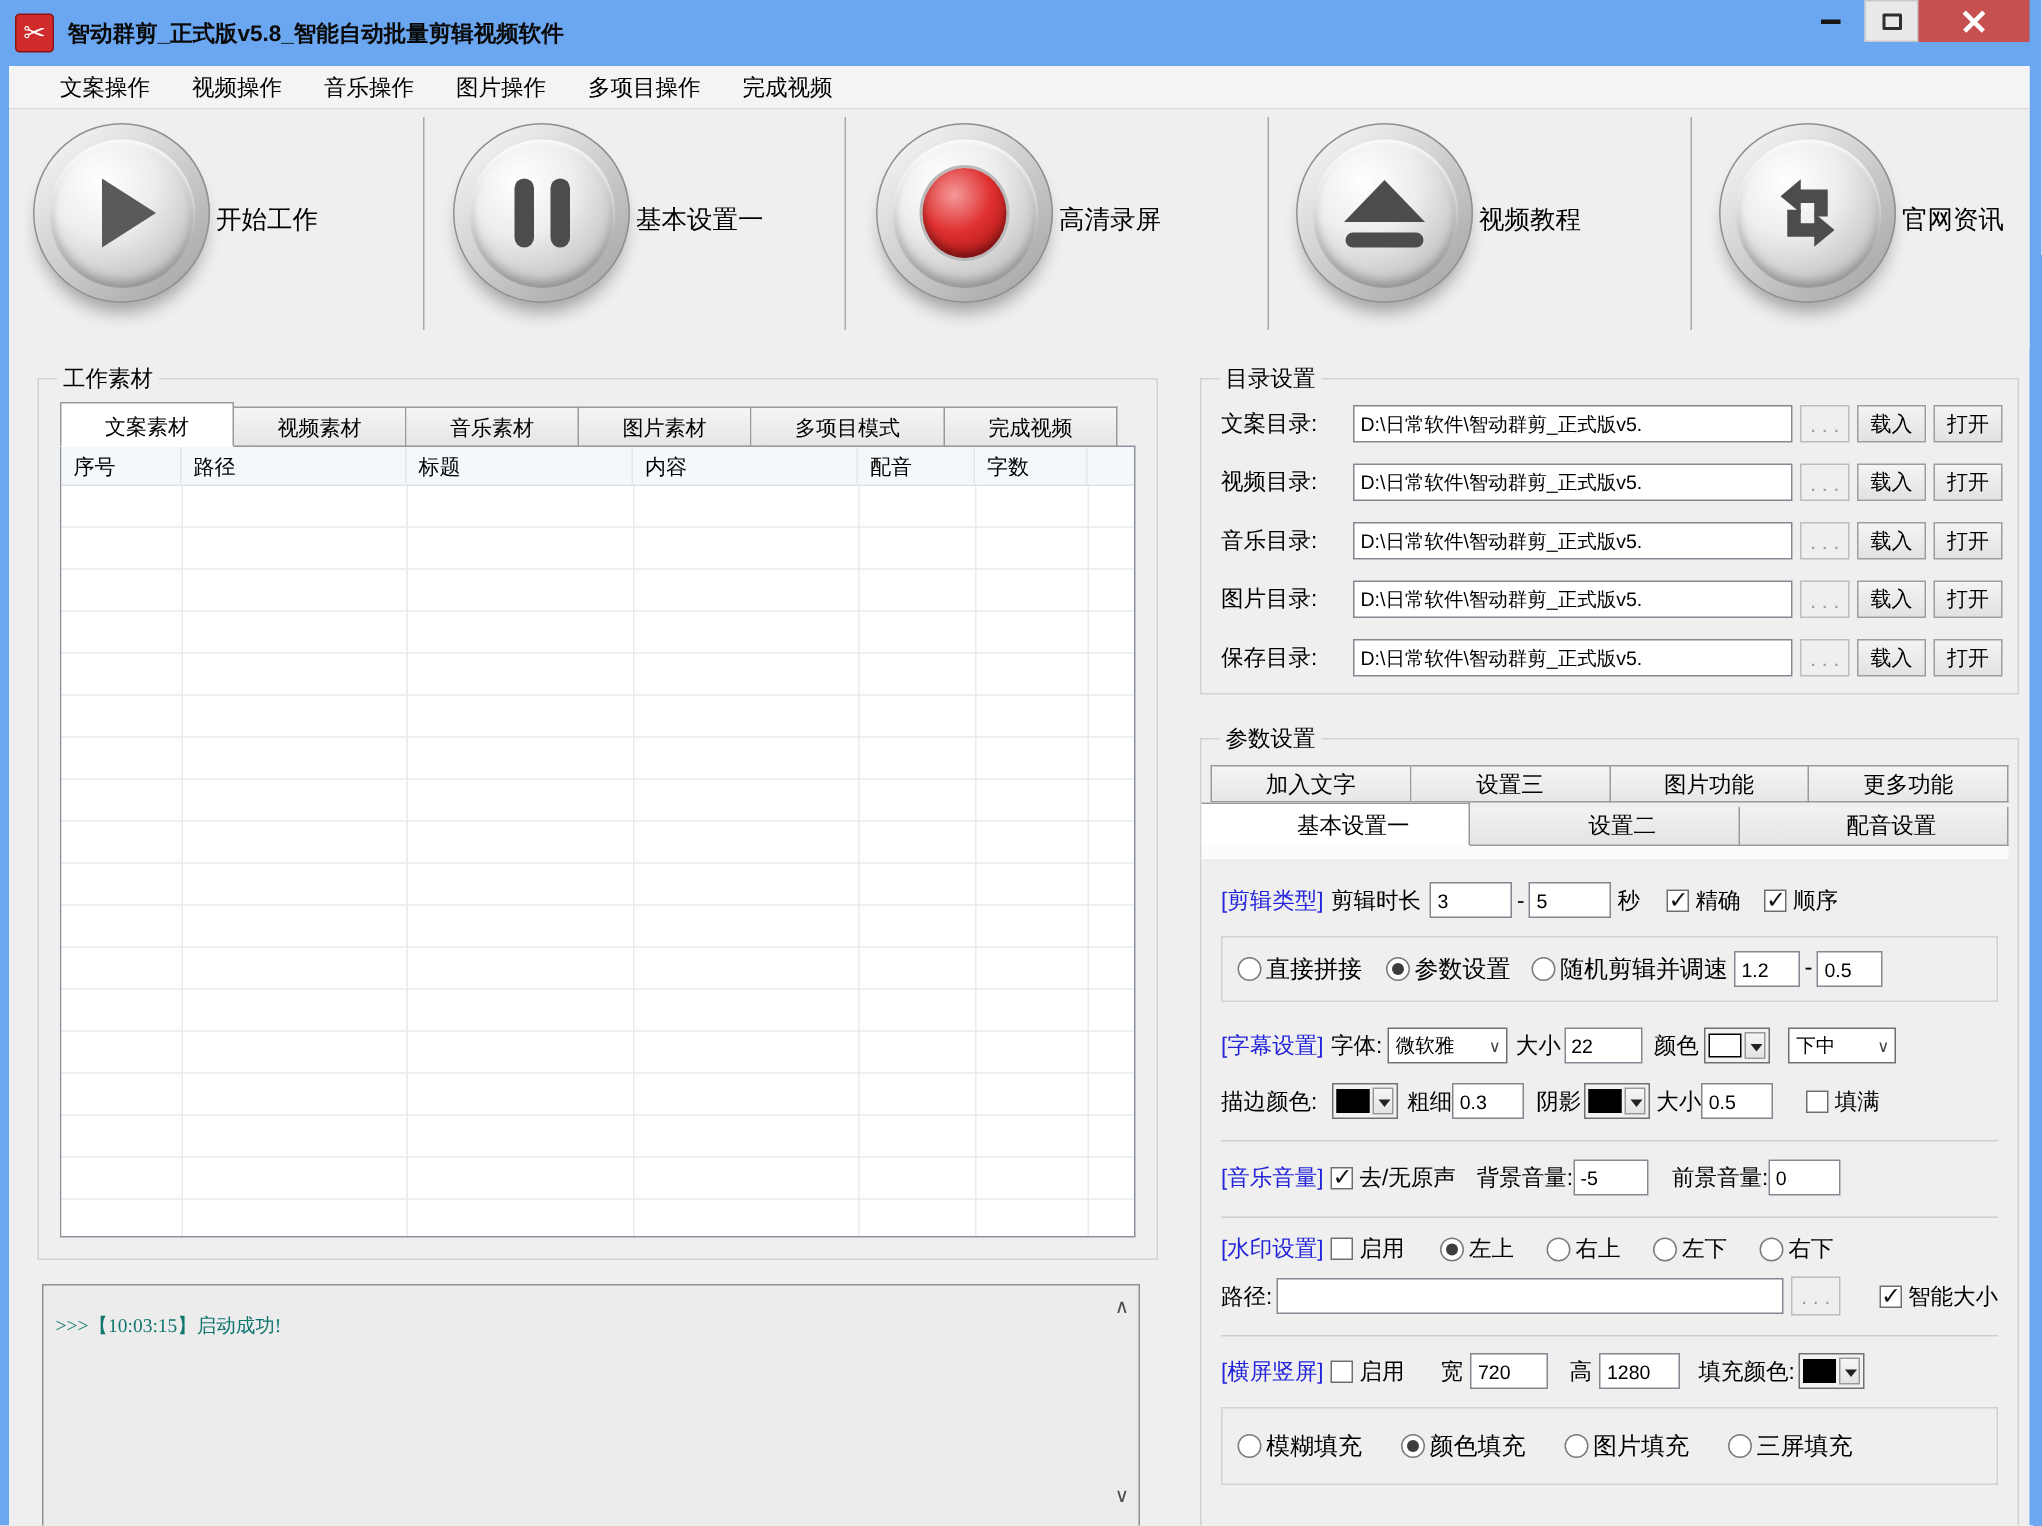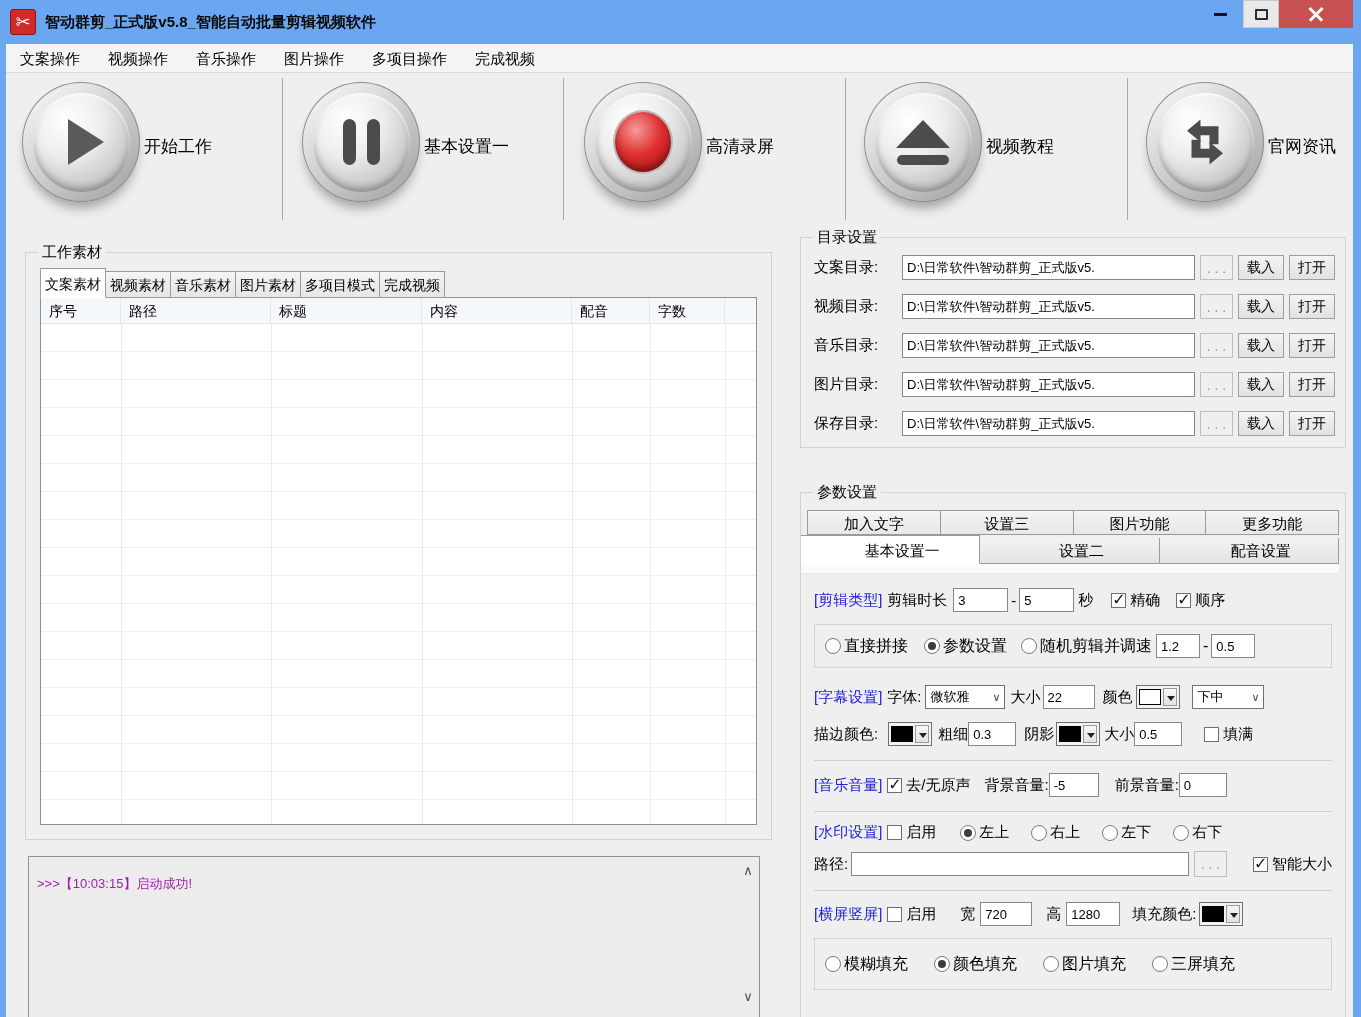--- a/index.html
+++ b/index.html
@@ -27,7 +27,7 @@
   .edge-right { position:absolute; right:0; top:44px; bottom:0; width:8px; background:#6ba7f0; }
 
   
-  .menubar { position:absolute; left:6px; top:44px; width:1347px; height:29px; background:#f4f4f4; border-bottom:1px solid #d8d8d8; display:flex; align-items:center; padding-left:0; }
+  .menubar { position:absolute; left:6px; top:44px; width:1347px; height:29px; background:#f4f4f4; border-bottom:1px solid #d8d8d8; display:flex; align-items:center; padding-left:20px; }
   .menu-item { padding:0 14px; height:29px; line-height:29px; font-size:15px; cursor:default; }
 
   

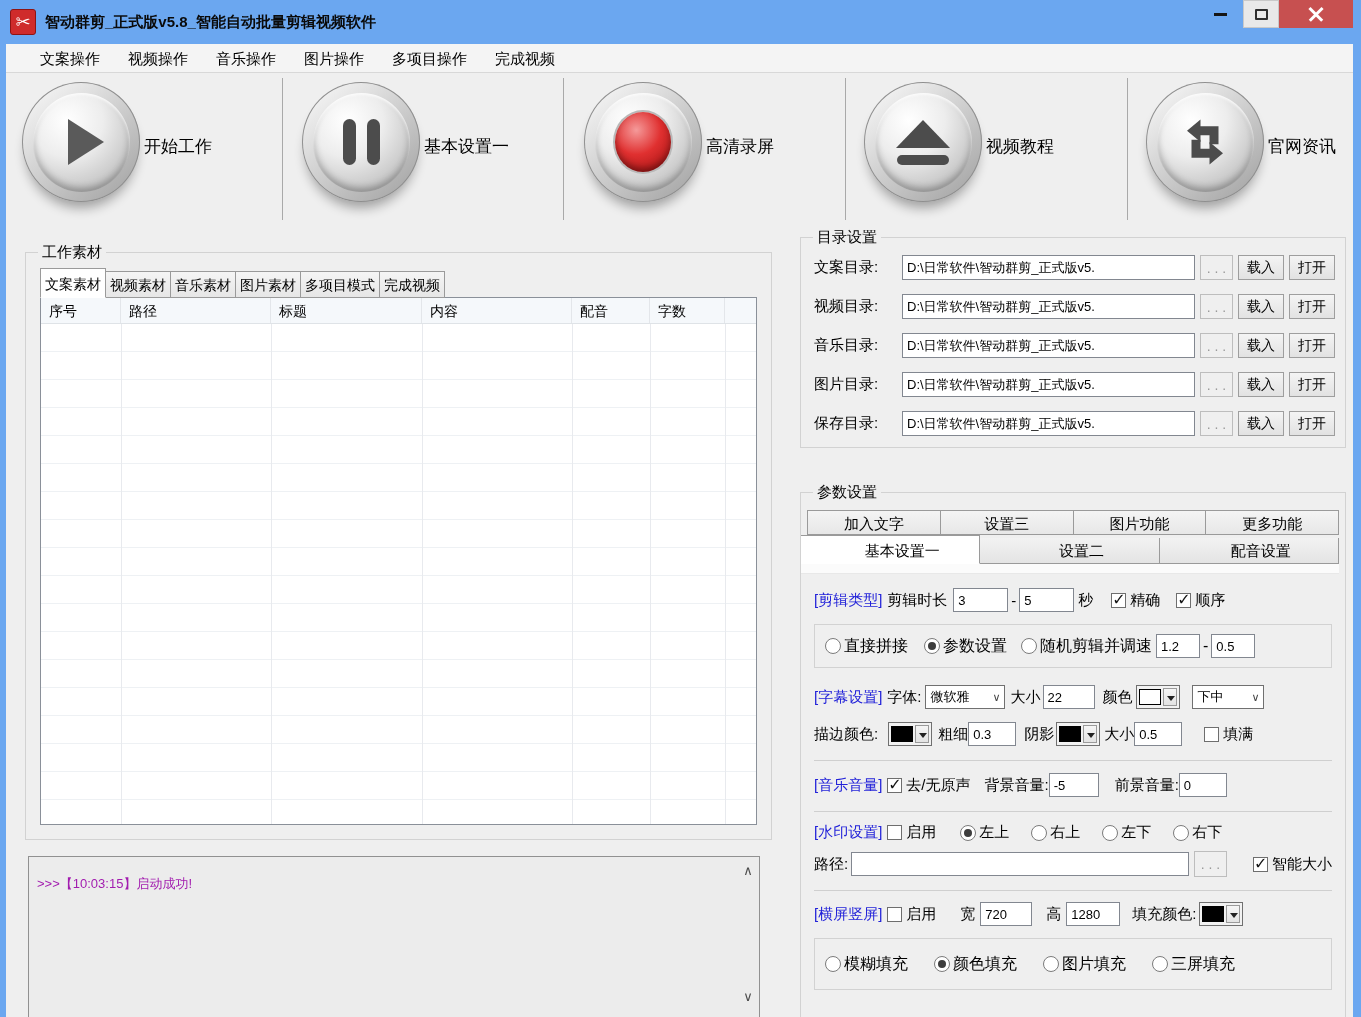--- a/index.html
+++ b/index.html
@@ -75,7 +75,7 @@
   .scroll-arrow.down { top:132px; } .scroll-arrow.down::after { content:"∨"; }
 
   
-  .dirbox { left:800px; top:237px; width:546px; height:211px; }
+  .dirbox { left:800px; top:252px; width:546px; height:211px; }
   .dir-row { display:flex; align-items:center; margin:0 10px 0 13px; height:27px; }
   .dir-row + .dir-row { margin-top:12px; }
   .dir-rows { padding-top:16px; }

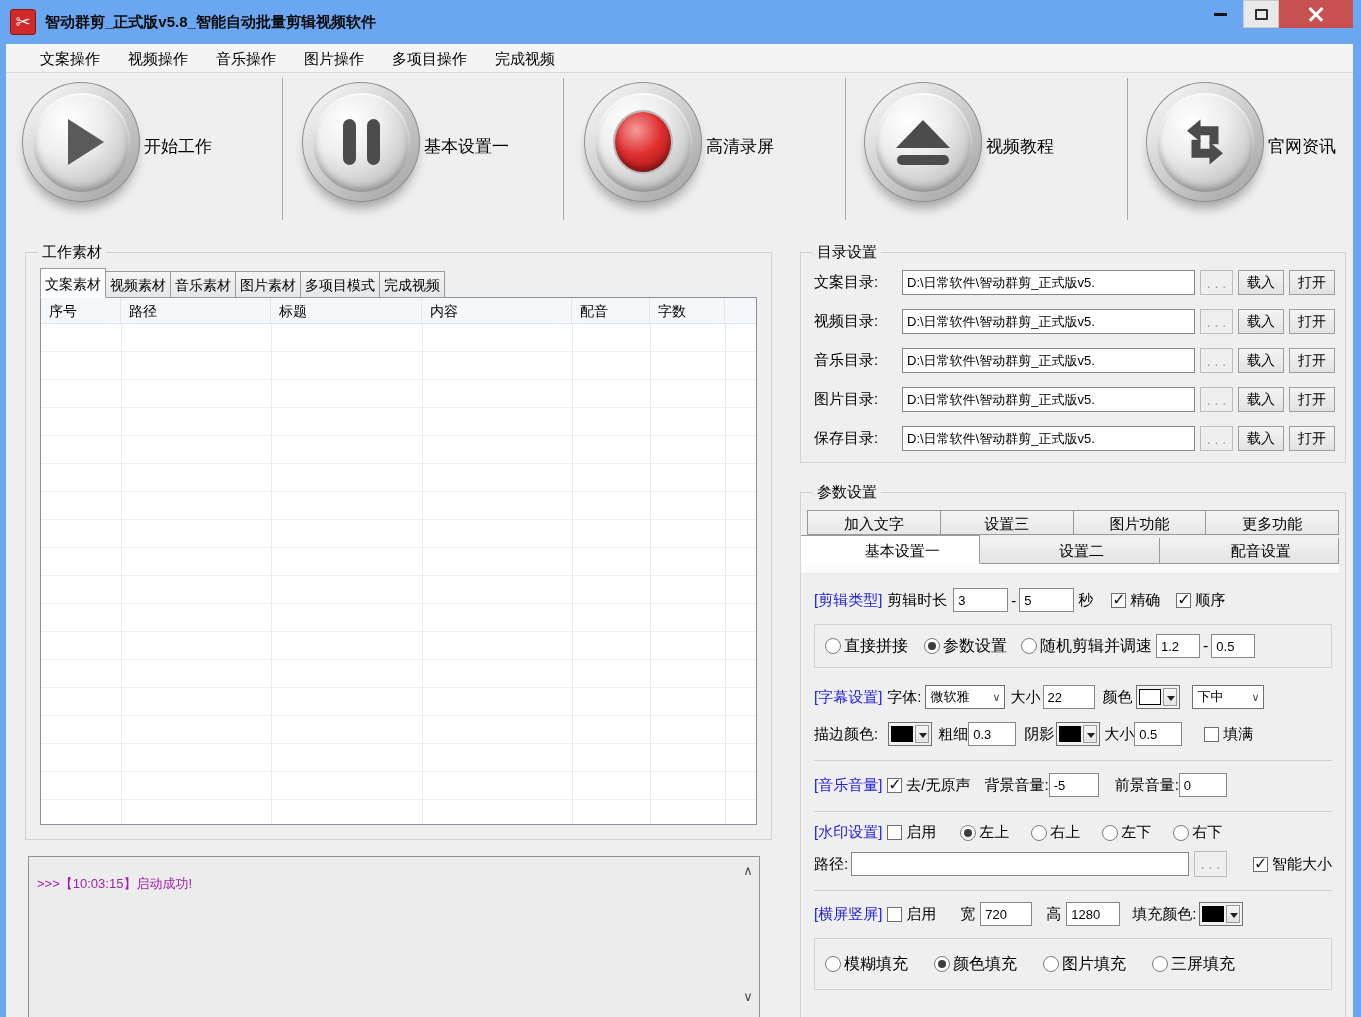--- a/index.html
+++ b/index.html
@@ -57,7 +57,7 @@
   
   .workbox { left:25px; top:252px; width:747px; height:588px; }
   .w-tabs { display:flex; margin:15px 0 0 14px; align-items:flex-end; position:relative; z-index:2; }
-  .tab { height:27px; line-height:27px; padding:0 4px; font-size:14px; background:linear-gradient(#f5f5f5,#e6e6e6); border:1px solid #9a9a9a; border-left:none; cursor:pointer; }
+  .tab { height:27px; line-height:27px; padding:0 29px; font-size:14px; background:linear-gradient(#f5f5f5,#e6e6e6); border:1px solid #9a9a9a; border-left:none; cursor:pointer; }
   .tab:first-child { border-left:1px solid #9a9a9a; }
   .tab.active { background:#fff; height:30px; line-height:30px; border-bottom:1px solid #fff; }
   .w-table { position:relative; margin:-1px 14px 0 14px; height:528px; background:#fff; border:1px solid #8a9099; }

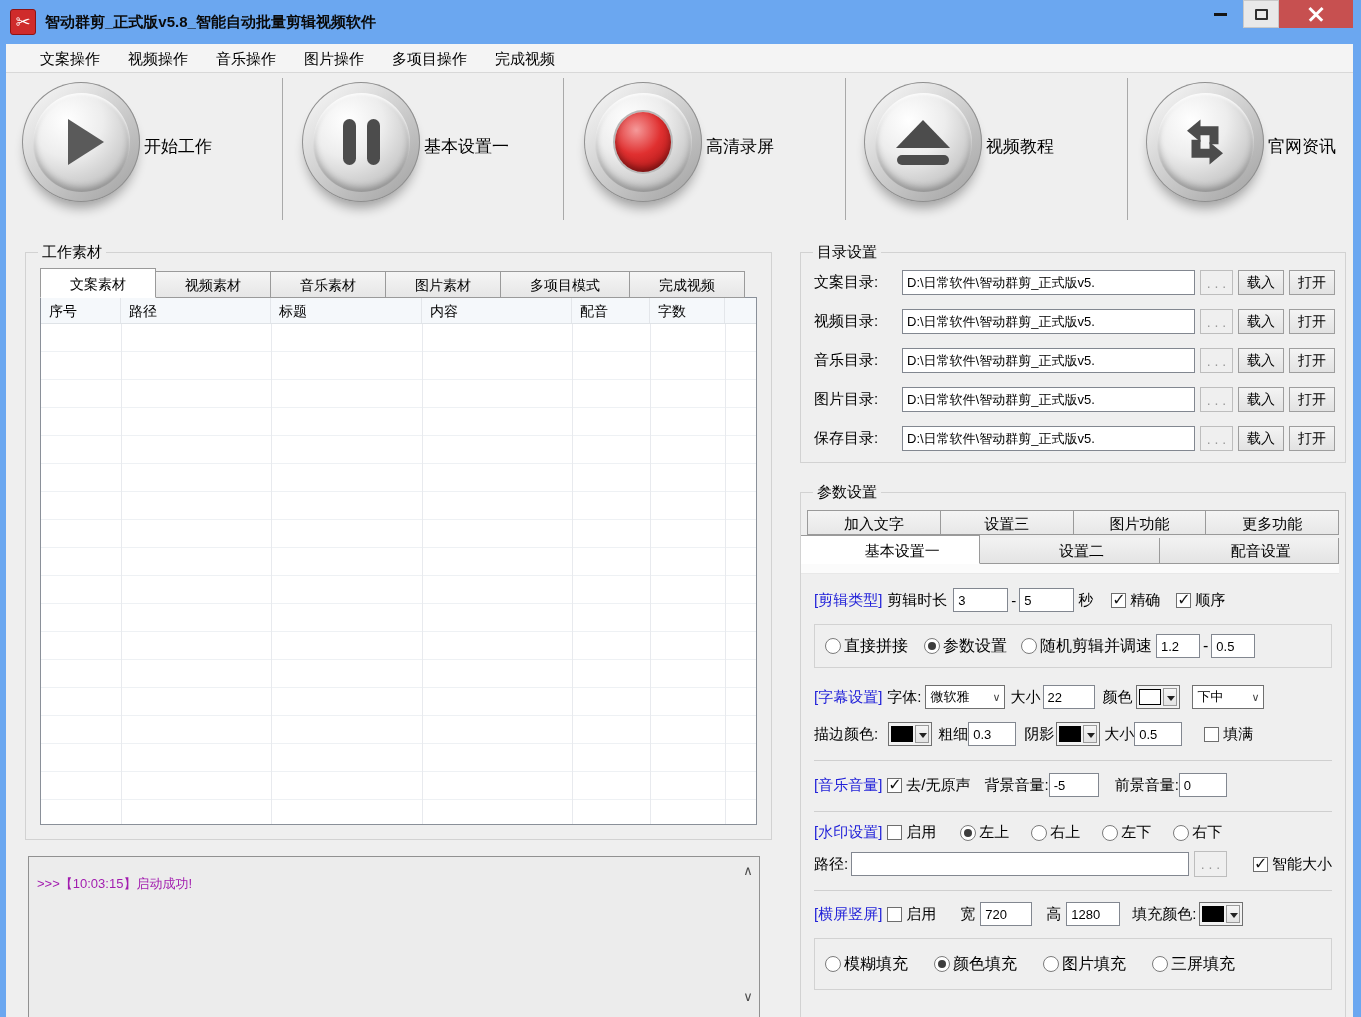--- a/index.html
+++ b/index.html
@@ -69,7 +69,7 @@
 
   
   .logbox { position:absolute; left:28px; top:856px; width:732px; height:170px; background:#ececec; border:1px solid #919191; }
-  .log-lines { padding:18px 8px 0 8px; font-family:Liberation Sans, sans-serif; font-size:13px; line-height:17px; color:#a21caf; }
+  .log-lines { padding:18px 8px 0 8px; font-family:Liberation Serif, serif; font-size:13px; line-height:17px; color:#0f766e; }
   .scroll-arrow { position:absolute; right:3px; width:16px; height:16px; color:#4d4d4d; font-size:13px; text-align:center; line-height:16px; cursor:pointer; }
   .scroll-arrow.up { top:6px; } .scroll-arrow.up::after { content:"∧"; }
   .scroll-arrow.down { top:132px; } .scroll-arrow.down::after { content:"∨"; }

